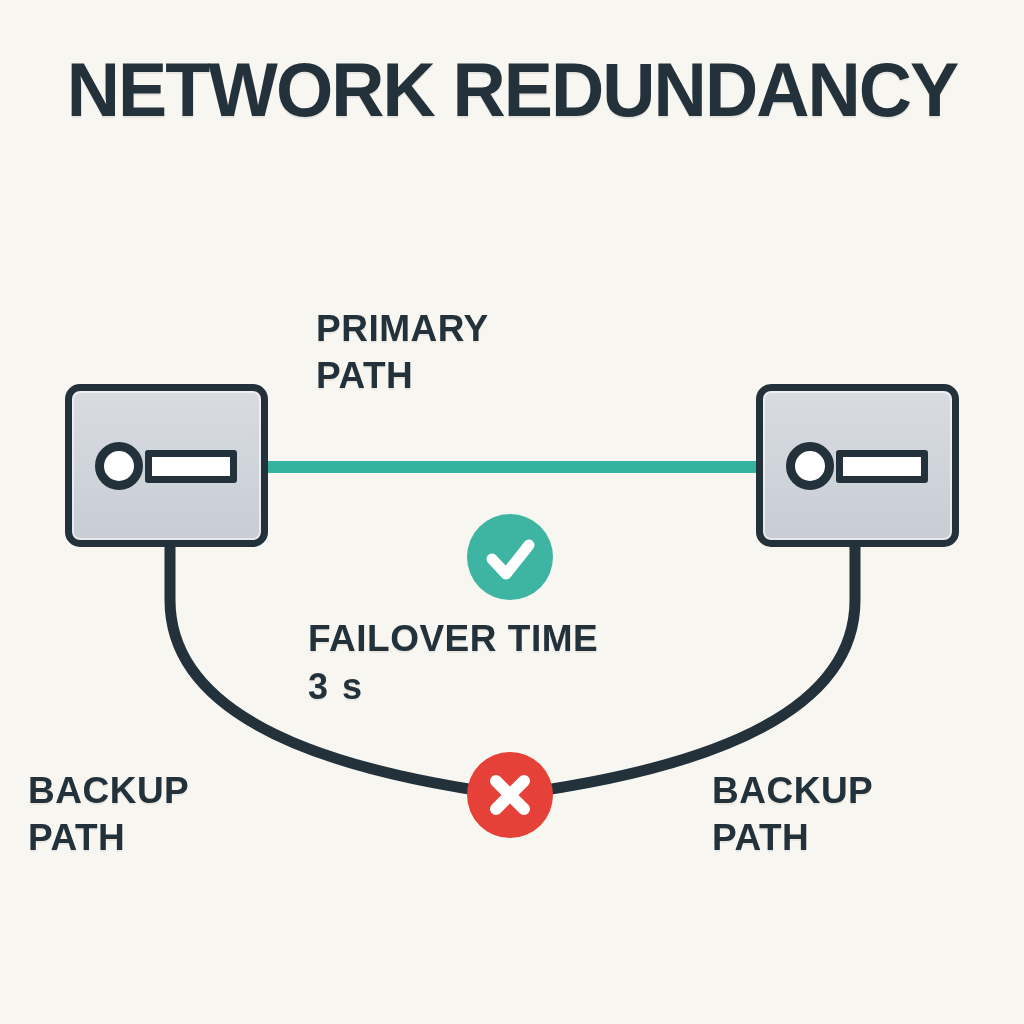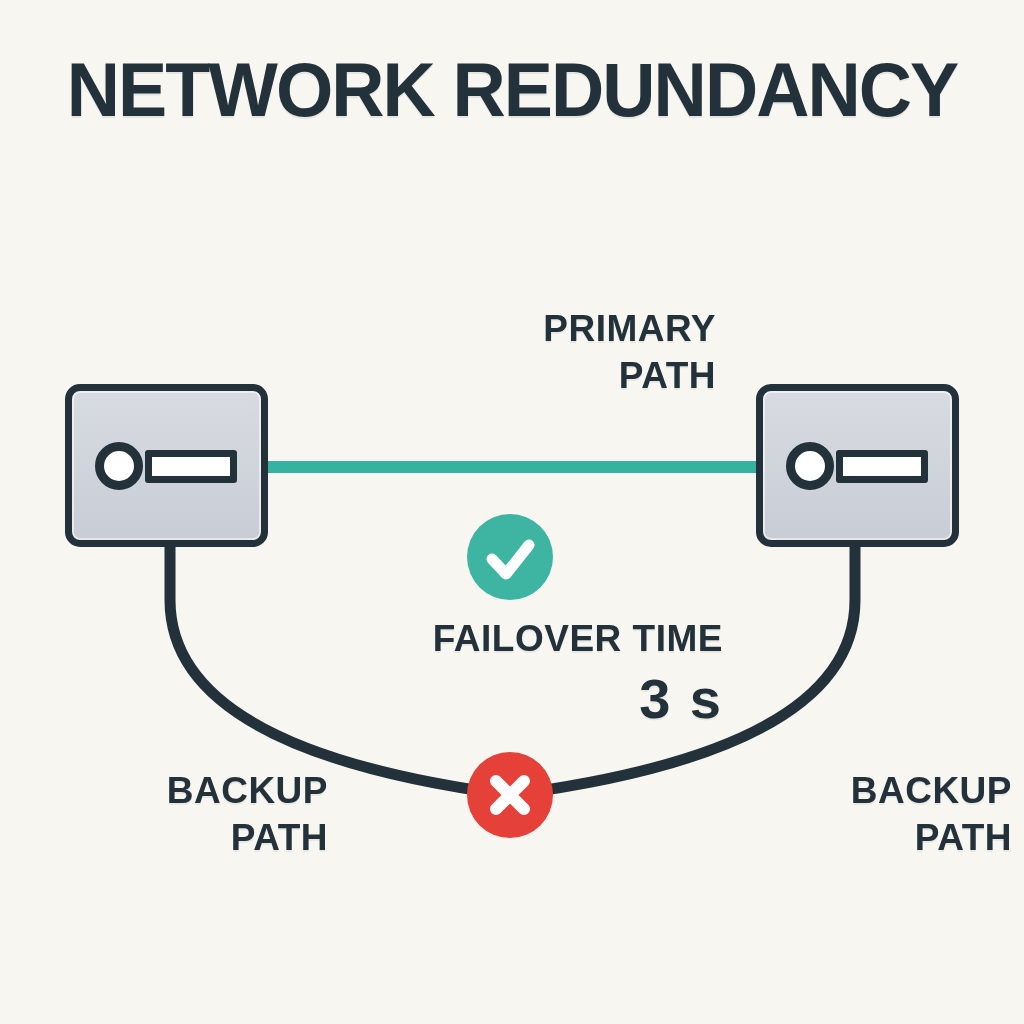--- a/index.html
+++ b/index.html
@@ -68,7 +68,7 @@
 
   .label{
     position:absolute;
-    text-align:right;
+    text-align:left;
     font-weight:bold;
     color:var(--ink);
     font-size:37px;

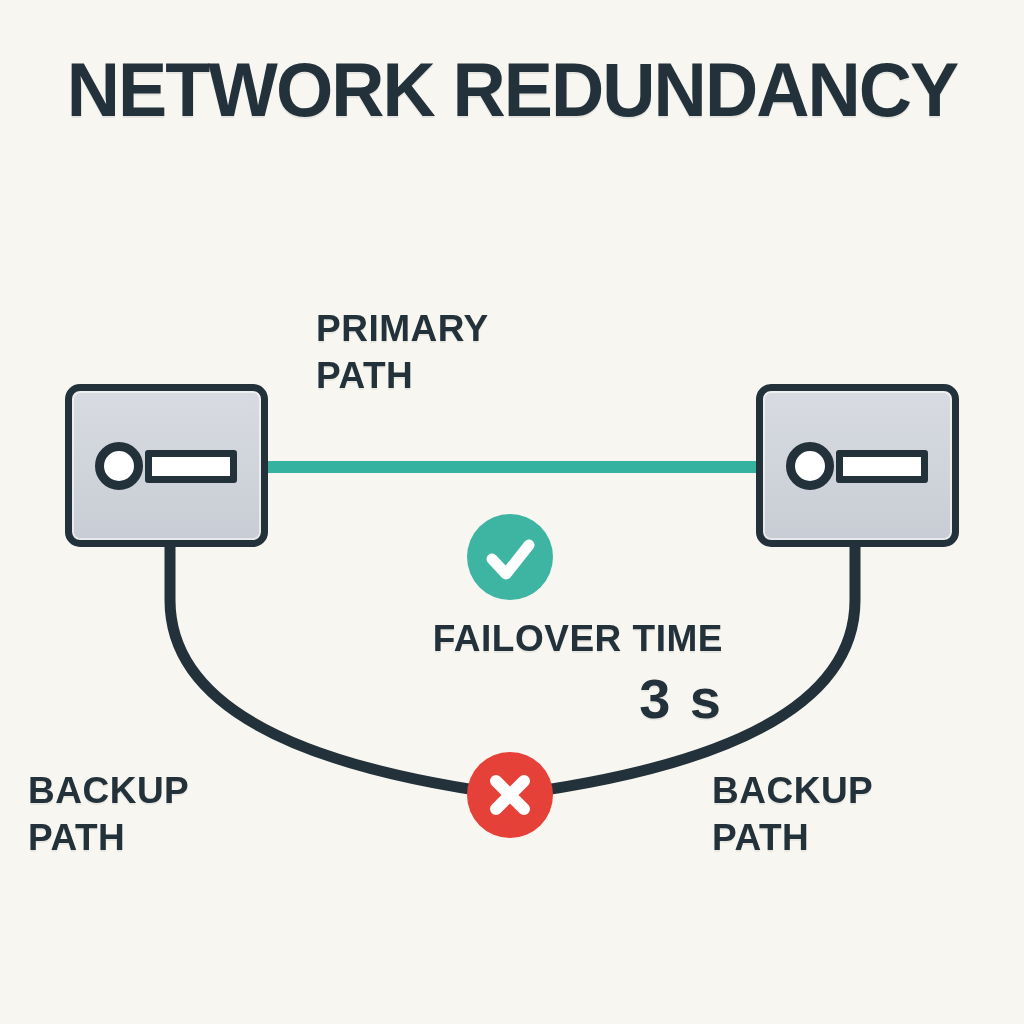--- a/index.html
+++ b/index.html
@@ -82,8 +82,8 @@
 
   .failover{
     position:absolute;
-    left:323px;top:618px;width:400px;
-    text-align:right;
+    left:308px;top:618px;width:400px;
+    text-align:left;
     color:var(--ink);
     text-shadow:0 2px 0 rgba(0,0,0,0.06);
   }

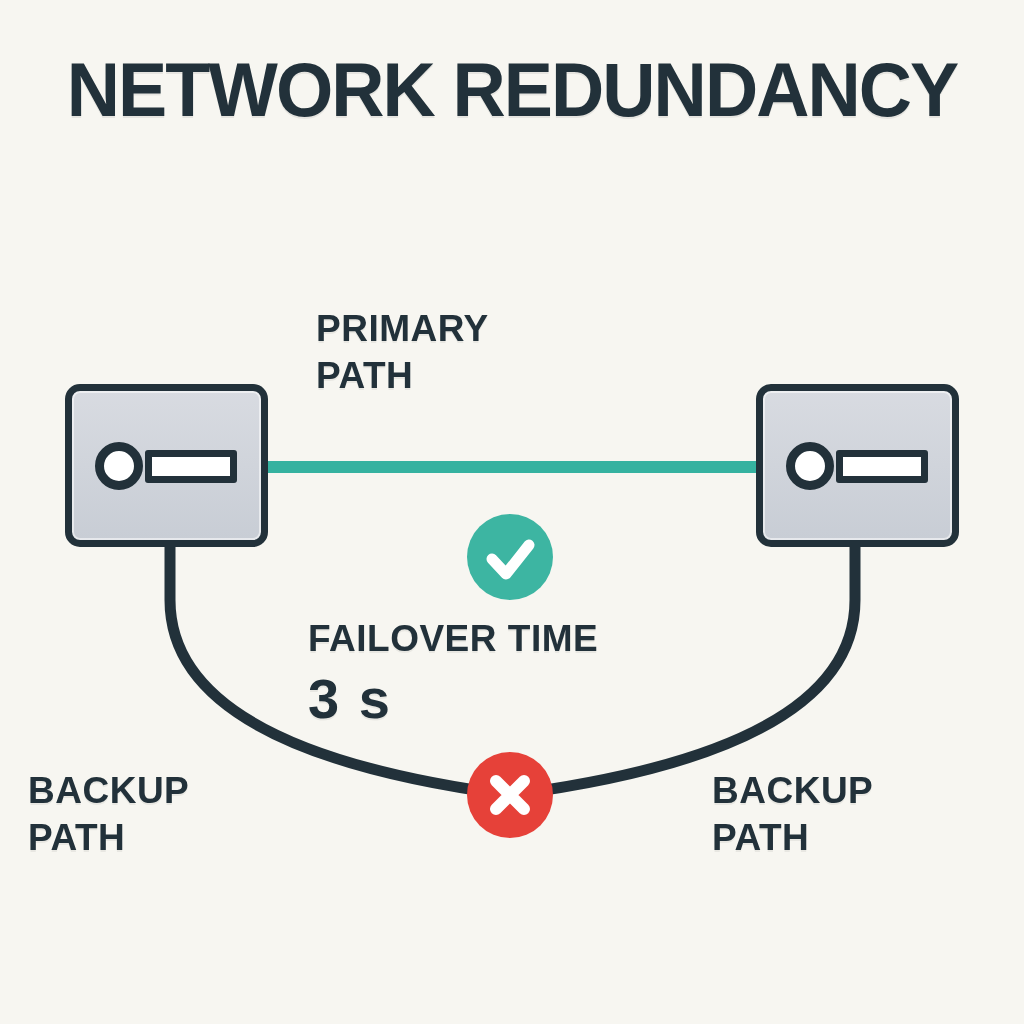--- a/index.html
+++ b/index.html
@@ -88,7 +88,7 @@
     text-shadow:0 2px 0 rgba(0,0,0,0.06);
   }
   .failover .failover-label{font-size:37px;font-weight:bold;letter-spacing:0.5px;}
-  .failover .failover-value{font-size:56px;font-weight:bold;margin-top:6px;letter-spacing:2px;}
+  .failover .failover-value{font-size:36px;font-weight:bold;margin-top:6px;letter-spacing:2px;}
 
   .status-badge{
     position:absolute;

